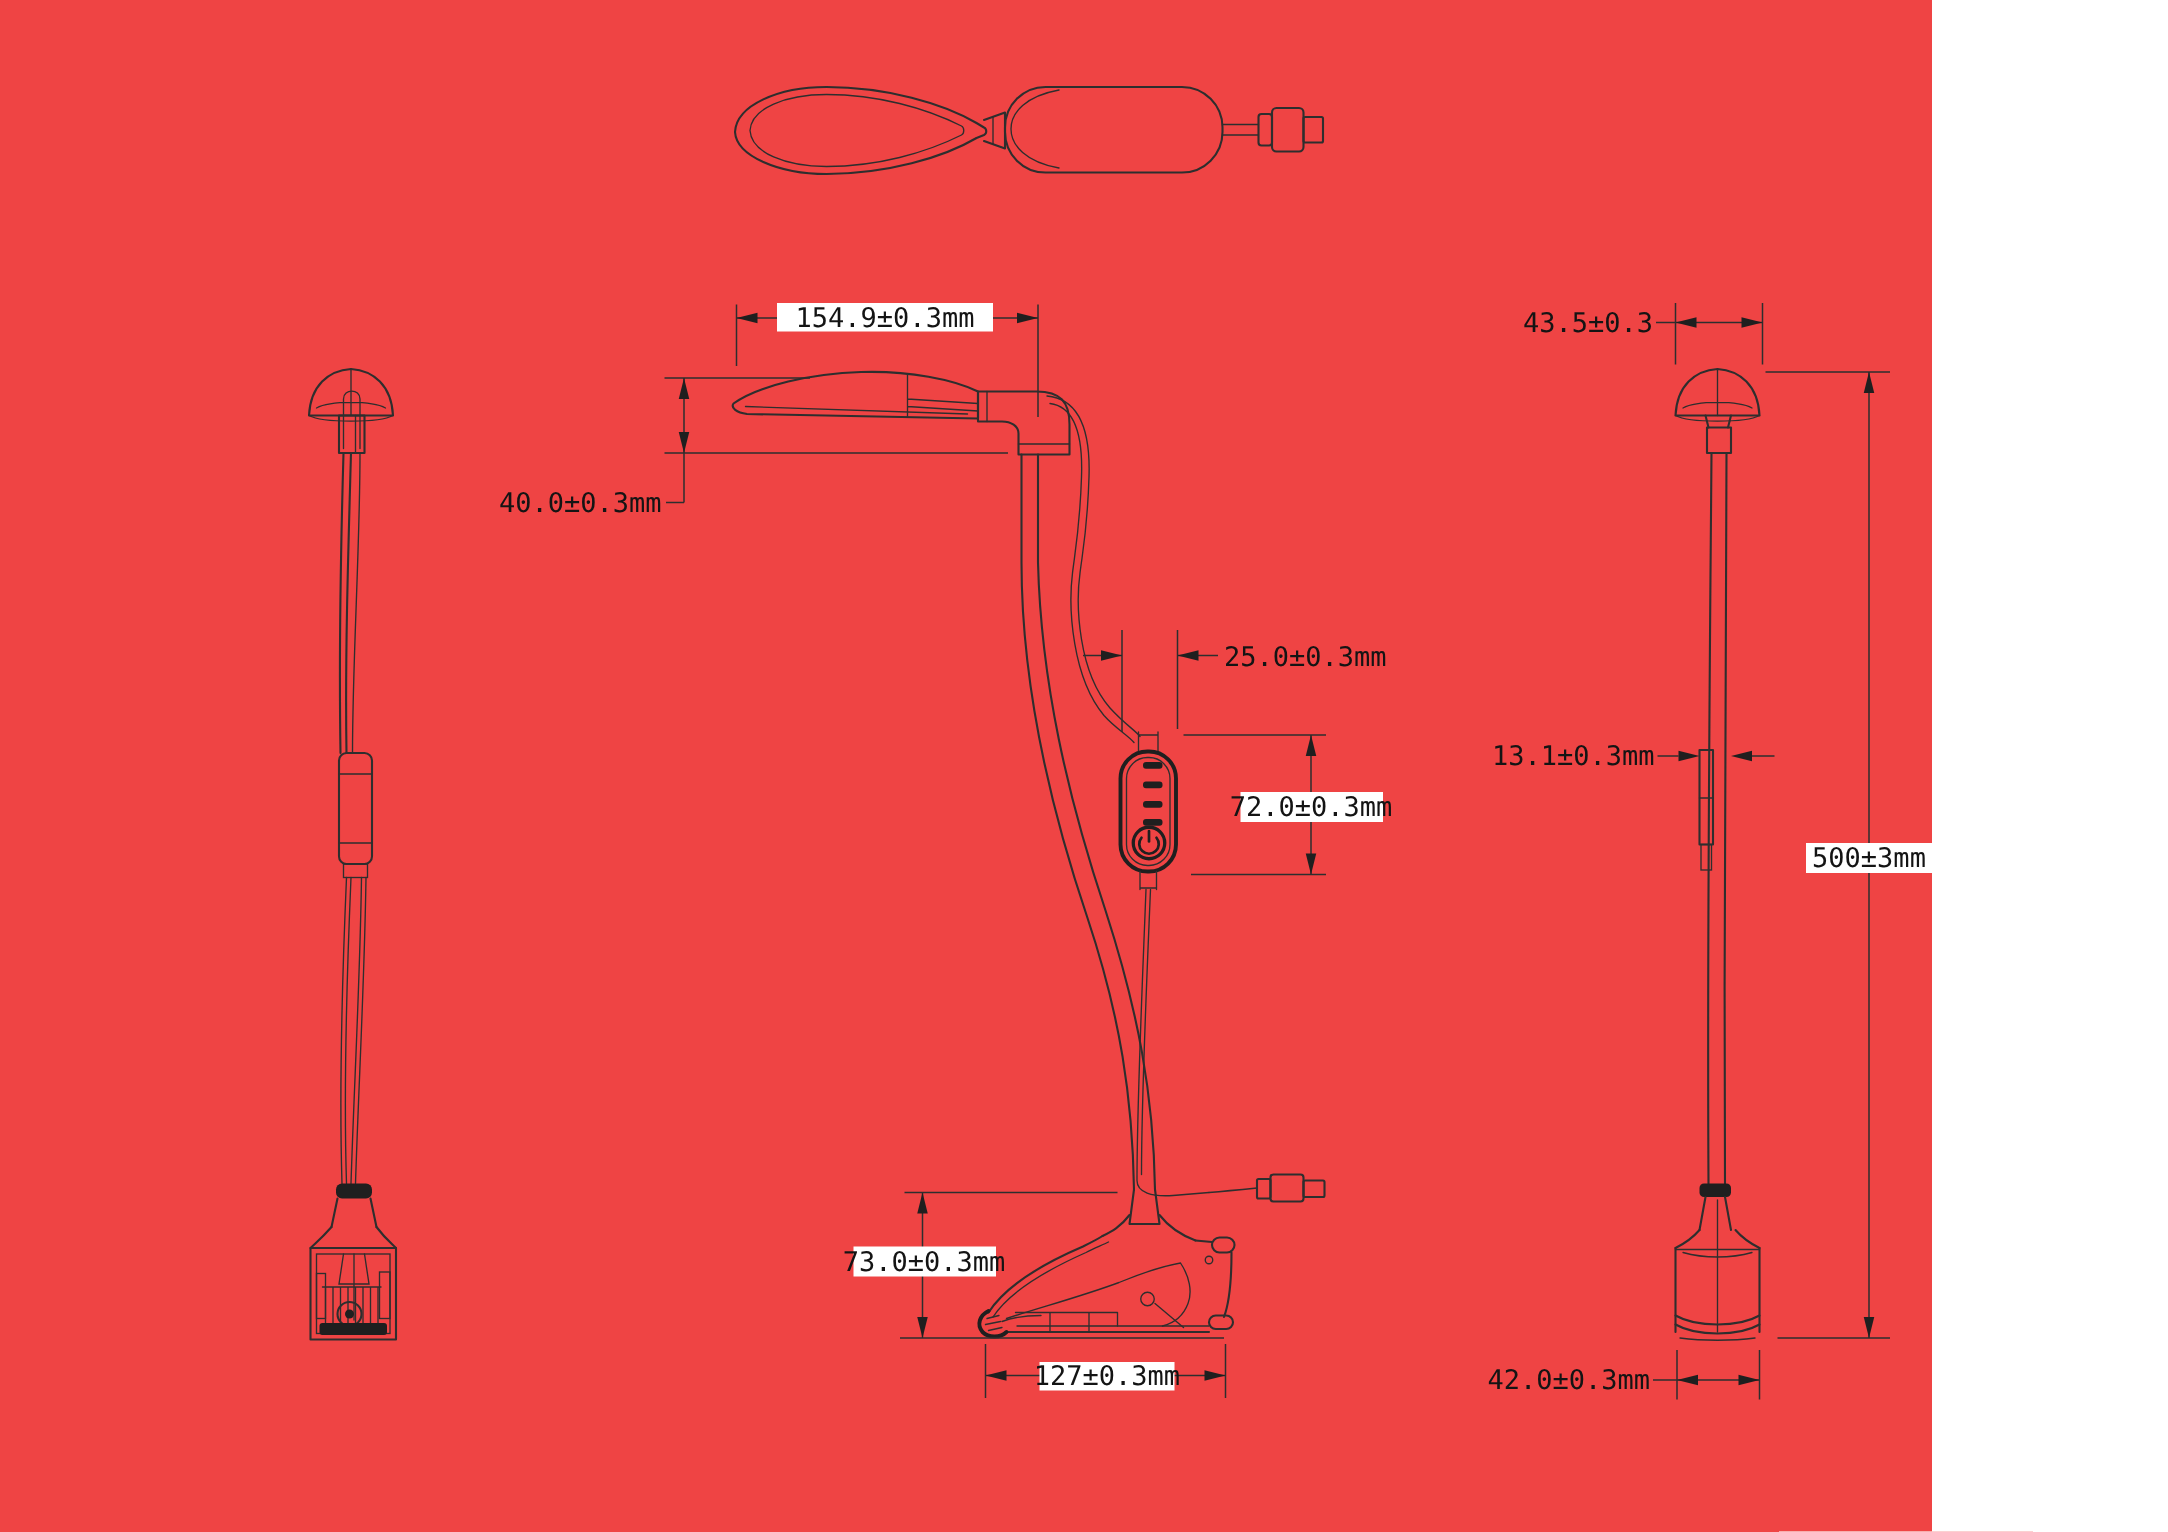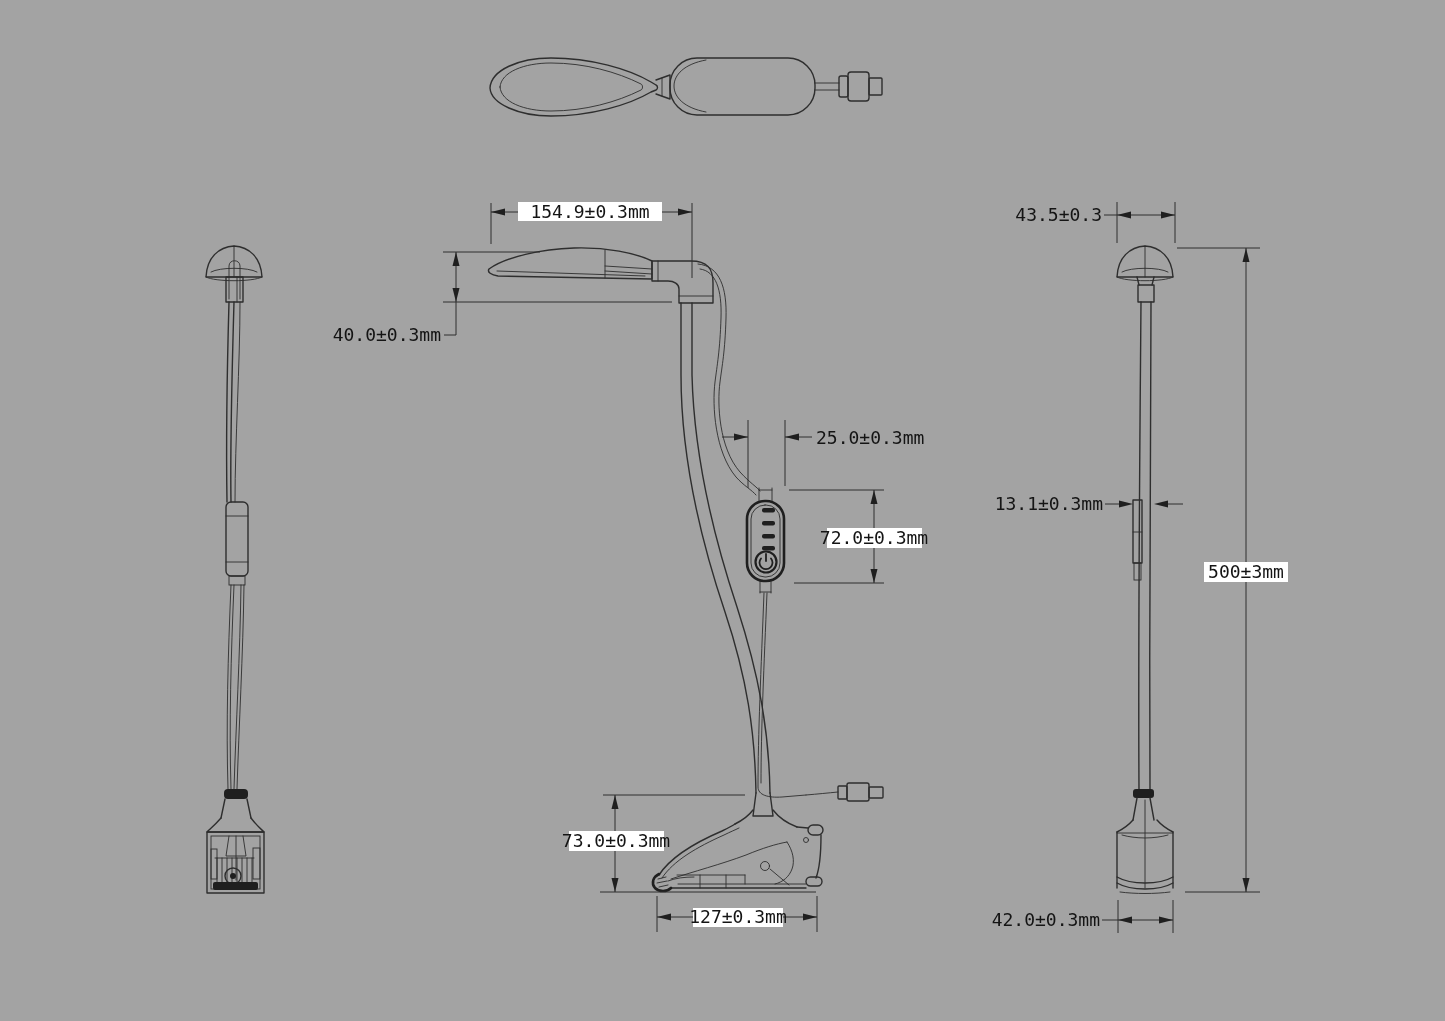--- a/index.html
+++ b/index.html
@@ -3,7 +3,7 @@
 <meta charset="utf-8">
 <style>
   html,body{margin:0;padding:0;background:#ffffff;}
-  .page{position:relative;width:1445px;height:1021px;background:#a3a3a3;overflow:hidden;
+  .page{position:relative;width:1288px;height:1021px;background:#ef4444;overflow:hidden;
         font-family:"DejaVu Sans Mono","Liberation Mono",monospace;text-decoration:underline;}
   svg{position:absolute;left:0;top:0;}
   .ln{stroke:#2e2e2e;stroke-width:1.4;fill:none;stroke-linecap:round;stroke-linejoin:round;}

